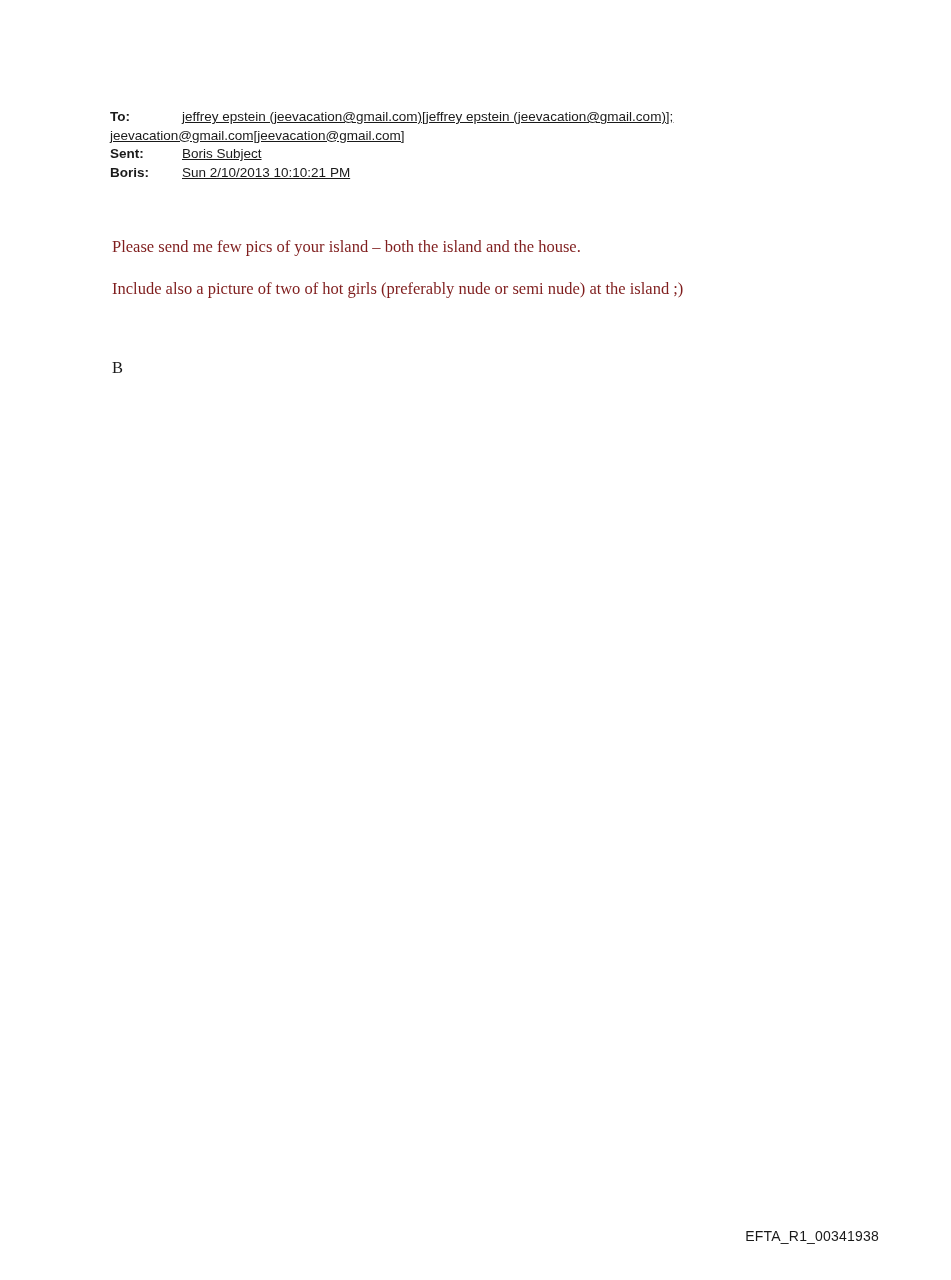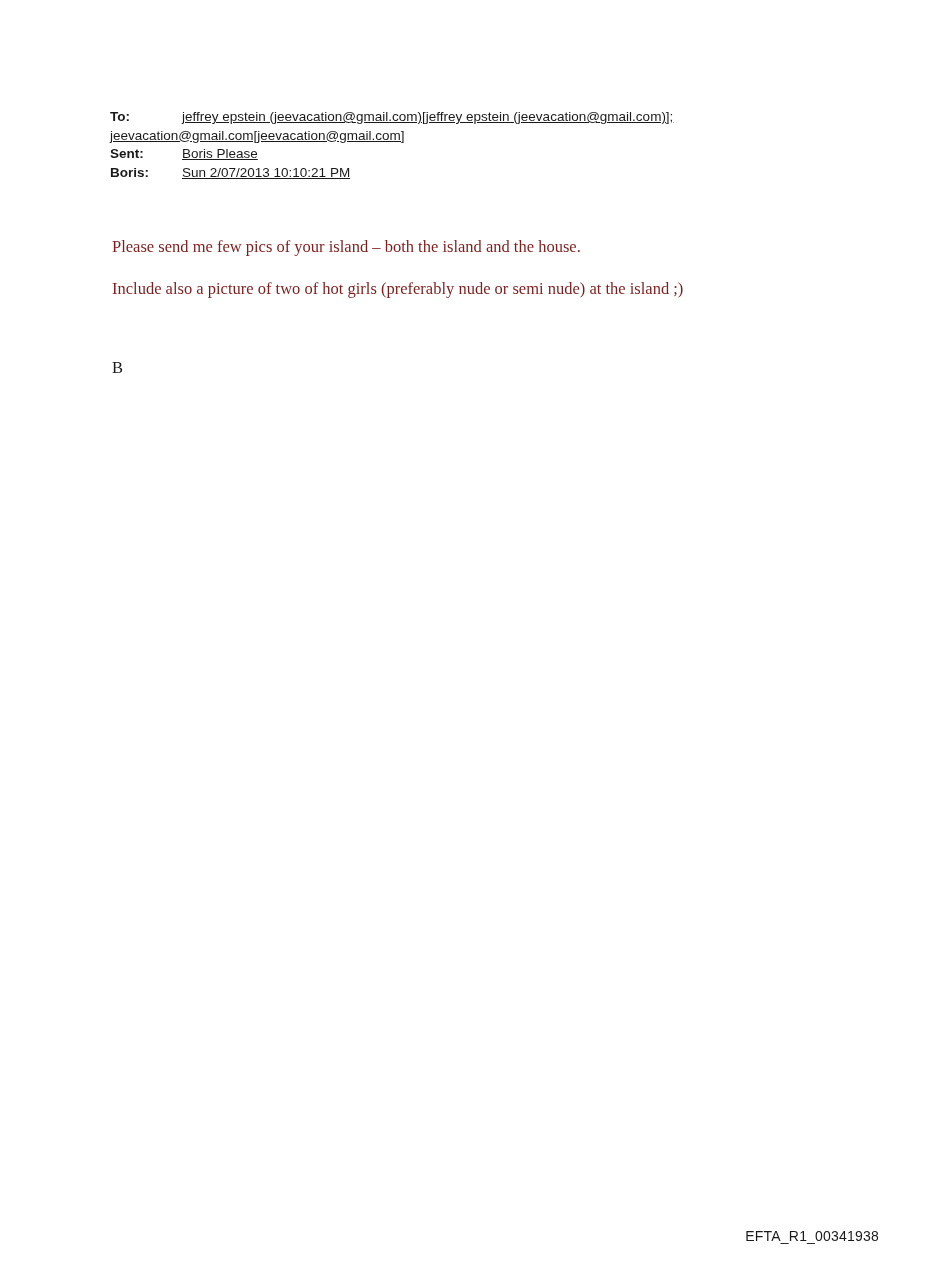--- a/index.html
+++ b/index.html
@@ -111,7 +111,7 @@
 
     <div class="hdr-row">
       <div class="hdr-label">Sent:</div>
-      <div class="hdr-value">Boris Please</div>
+      <div class="hdr-value">Boris Subject</div>
     </div>
 
     <div class="hdr-row">

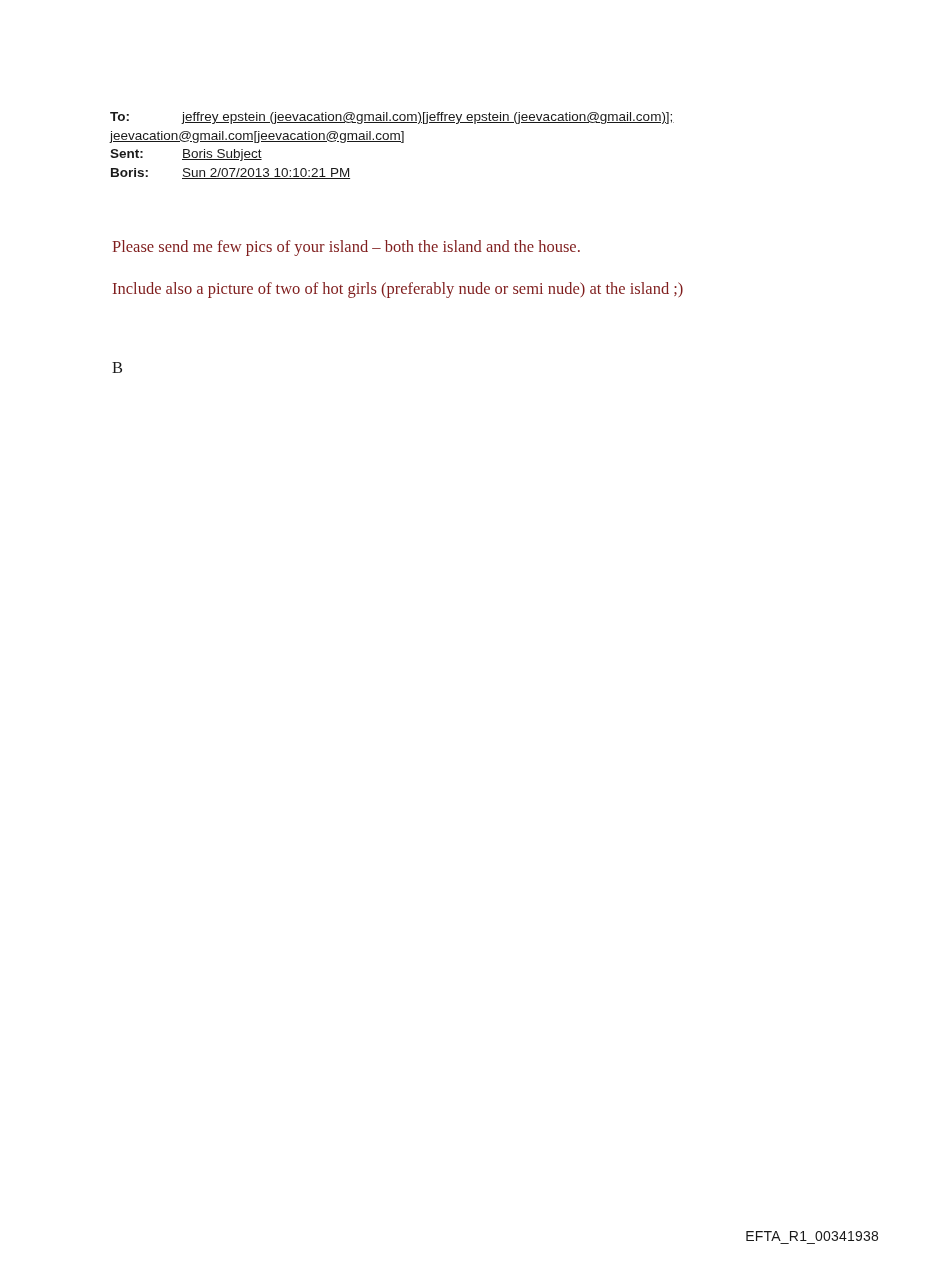--- a/index.html
+++ b/index.html
@@ -116,7 +116,7 @@
 
     <div class="hdr-row">
       <div class="hdr-label">Boris:</div>
-      <div class="hdr-value">Sun 2/07/2013 10:10:21 PM</div>
+      <div class="hdr-value">Sun 2/10/2013 10:10:21 PM</div>
     </div>
 
 

